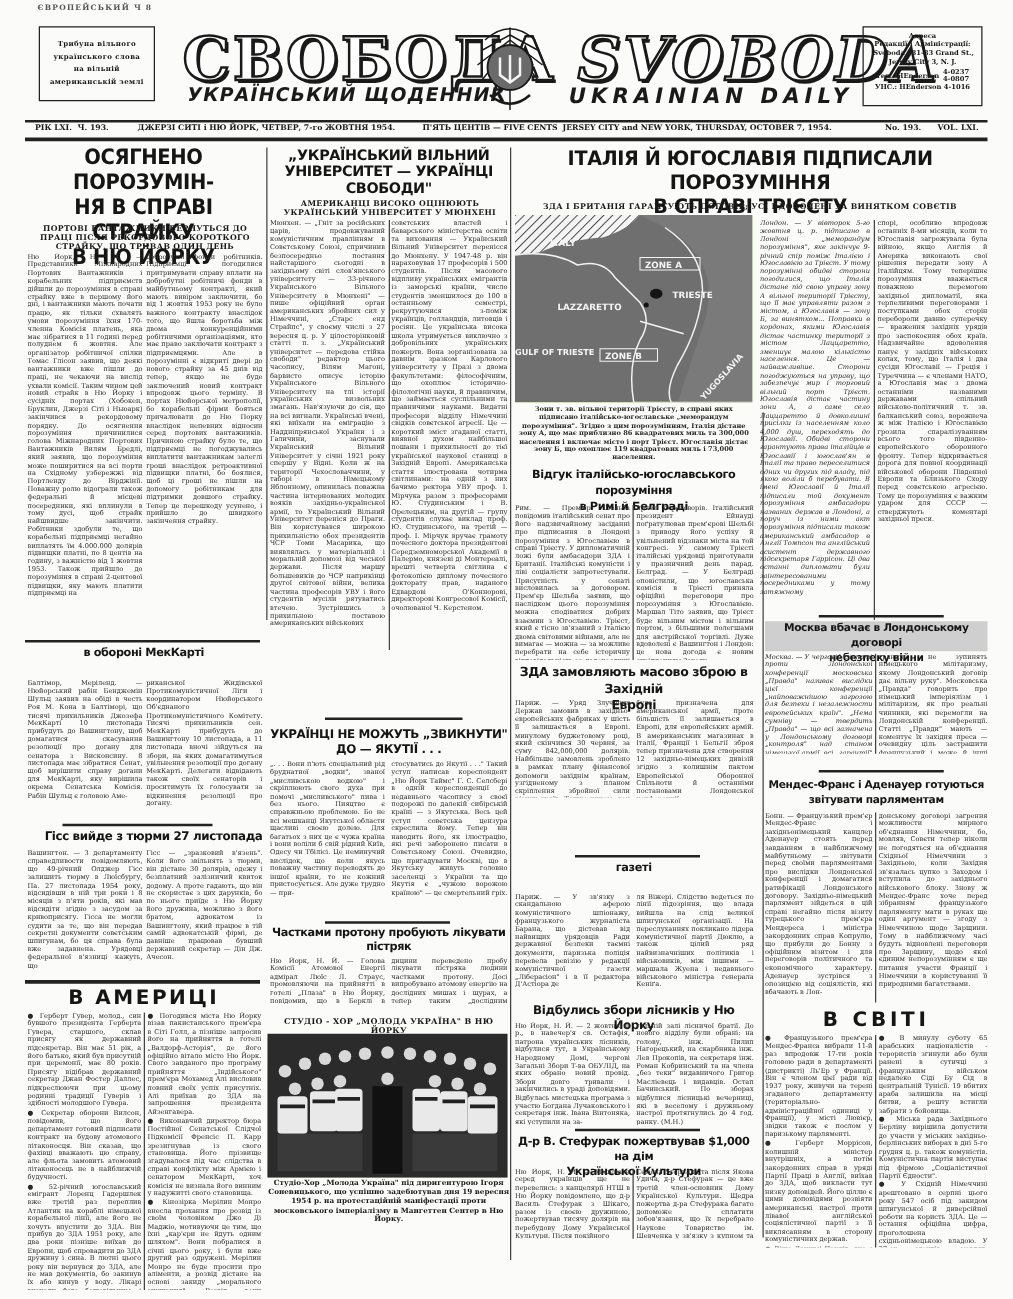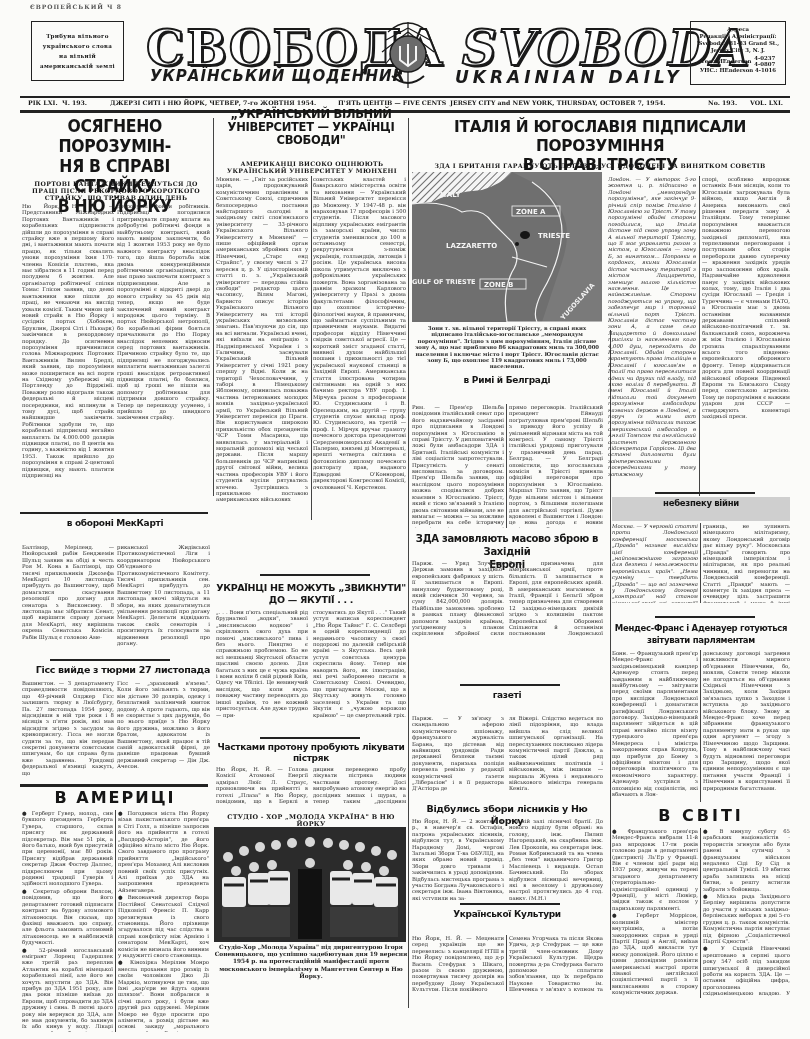--- a/index.html
+++ b/index.html
@@ -96,7 +96,7 @@
 </article>
 
 <article>
-  <div class="abs hd" style="left:216px;top:108px;width:190px;font-size:11.5px;line-height:13px;text-align:center;">
+  <div class="abs hd" style="left:216px;top:118px;width:190px;font-size:11.5px;line-height:13px;text-align:center;">
     <div>„УКРАЇНСЬКИЙ ВІЛЬНИЙ</div>
     <div>УНІВЕРСИТЕТ — УКРАЇНЦІ</div>
     <div>СВОБОДИ"</div>

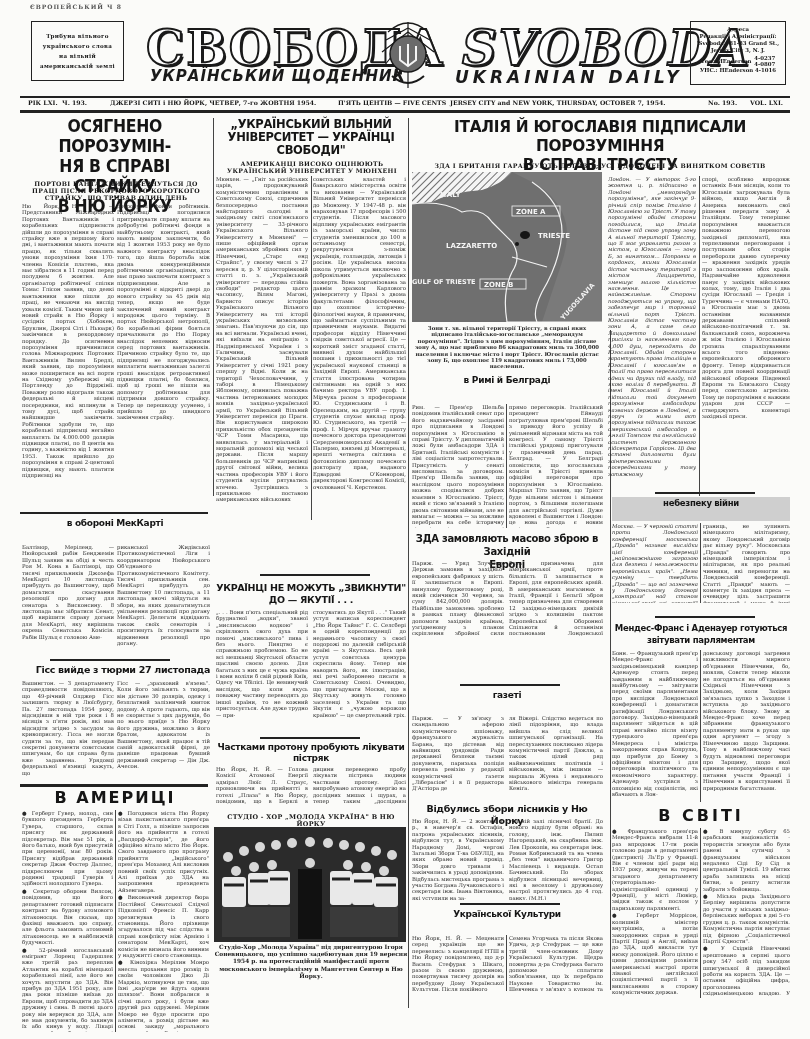--- a/index.html
+++ b/index.html
@@ -252,6 +252,7 @@
 
 <article>
   <div class="abs hd" style="left:410px;top:374px;width:194px;font-size:9px;line-height:13px;">
+    <div>Відгук італійсько-югославського порозуміння</div>
     <div>в Римі й Белграді</div>
   </div>
   <div class="abs body-text" style="left:412px;top:404px;width:92px;height:124px;">Рим. — Прем'єр Шельба повідомив італійський сенат про його надзвичайному засіданні про підписання в Лондоні порозуміння з Югославією в справі Трієсту. У дипломатичній ложі були амбасадори ЗДА і Британії. Італійські комуністи і ліві соціалісти запротестували. Присутність у сенаті висловилась за договором. Прем'єр Шельба заявив, що наслідком цього порозуміння можна сподіватися добрих взаємин з Югославією. Трієст, який є тісно зв'язаний з Італією двома світовими війнами, але не вимагає — можна — за можливе перебрати на себе історичну відповідальність за далекосяжні наслідки, коли б був</div>

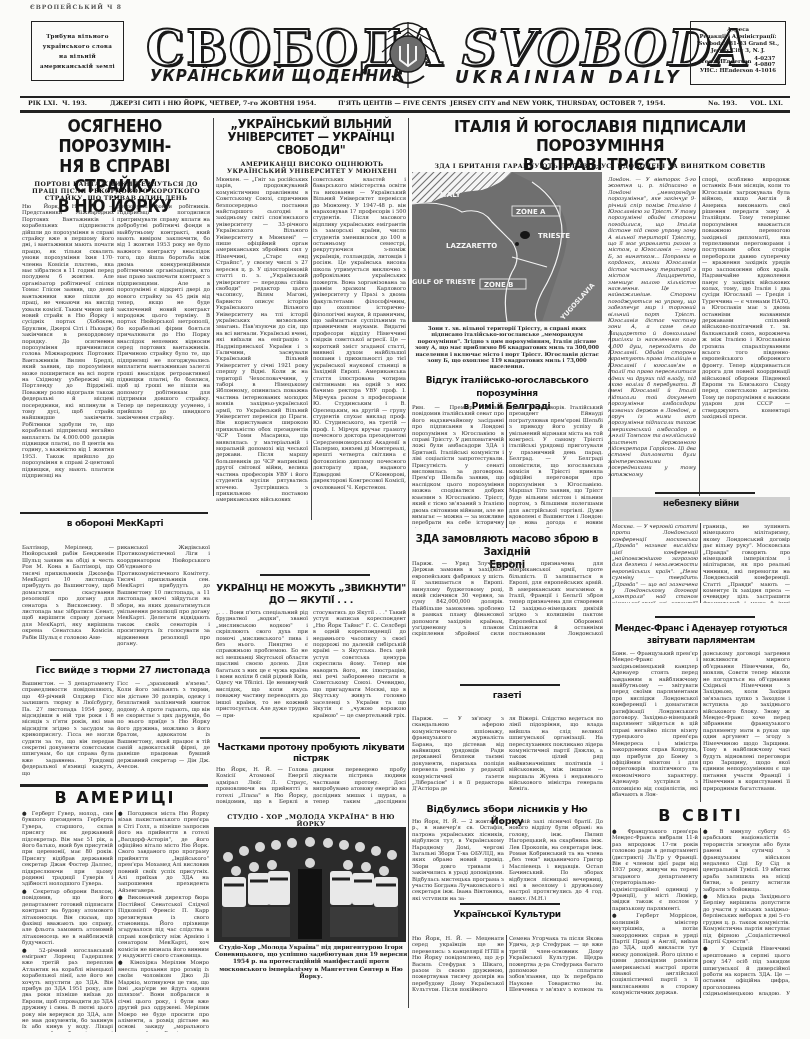--- a/index.html
+++ b/index.html
@@ -264,6 +264,7 @@
 <article>
   <div class="abs" style="left:612px;top:497px;width:178px;height:24px;background:#cfcfcf;"></div>
   <div class="abs hd" style="left:612px;top:497px;width:178px;font-size:8.5px;line-height:12px;">
+    <div>Москва вбачає в Лондонському договорі</div>
     <div>небезпеку війни</div>
   </div>
   <div class="abs body-text" style="left:612px;top:523px;width:86px;height:80px;font-style:italic;">Москва. — У черговій статті проти Лондонської конференції московська „Правда" називає вислідки цієї конференції „найповажнішою загрозою для безпеки і незалежности европейських країн". „Нема сумніву — твердить „Правда" — що всі зазначена у Лондонському договорі „контроля" над станом німецької армії, всі „гарантії" щодо встановлення певних вузьких військових</div>

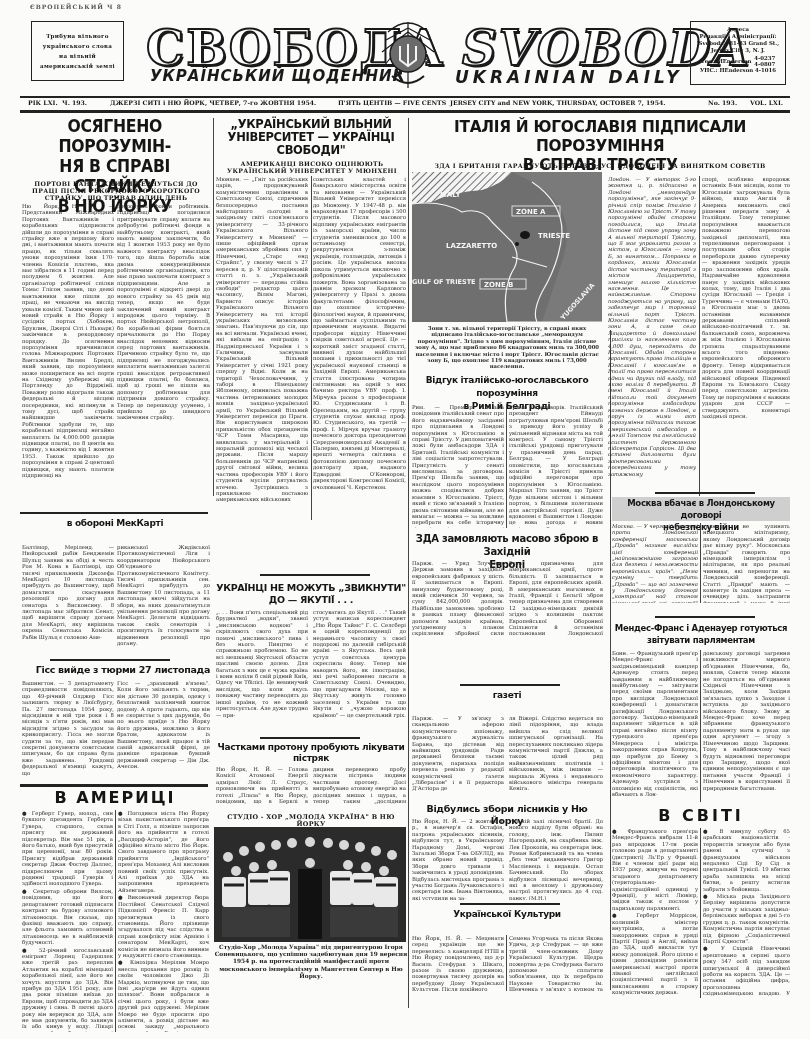--- a/index.html
+++ b/index.html
@@ -310,6 +310,7 @@
 <div class="rule" style="left:460px;top:903px;width:100px;height:1.5px;"></div>
 <article>
   <div class="abs hd" style="left:410px;top:908px;width:194px;font-size:9px;line-height:12px;">
+    <div>Д-р В. Стефурак пожертвував $1,000 на дім</div>
     <div>Української Культури</div>
   </div>
   <div class="abs body-text" style="left:412px;top:935px;width:92px;height:56px;">Ню Йорк, Н. Й. — Меценати серед українців ще не перевелись: з канцелярії НТШ в Ню Йорку повідомлено, що д-р Василь Стефурак з Шікаго, разом із своєю дружиною, пожертвував тисячу долярів на перебудову Дому Української Культури. Після покійного</div>

